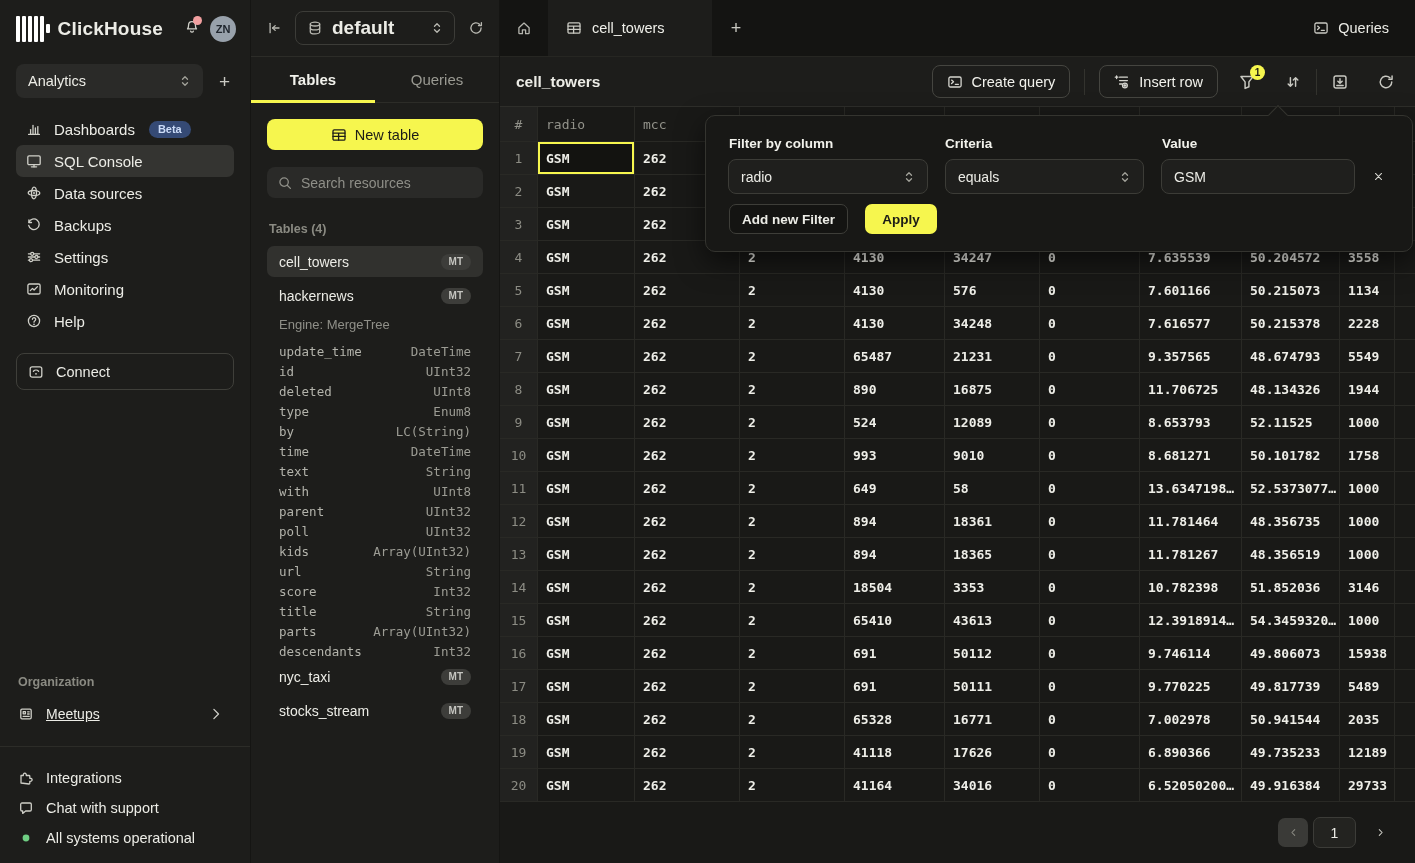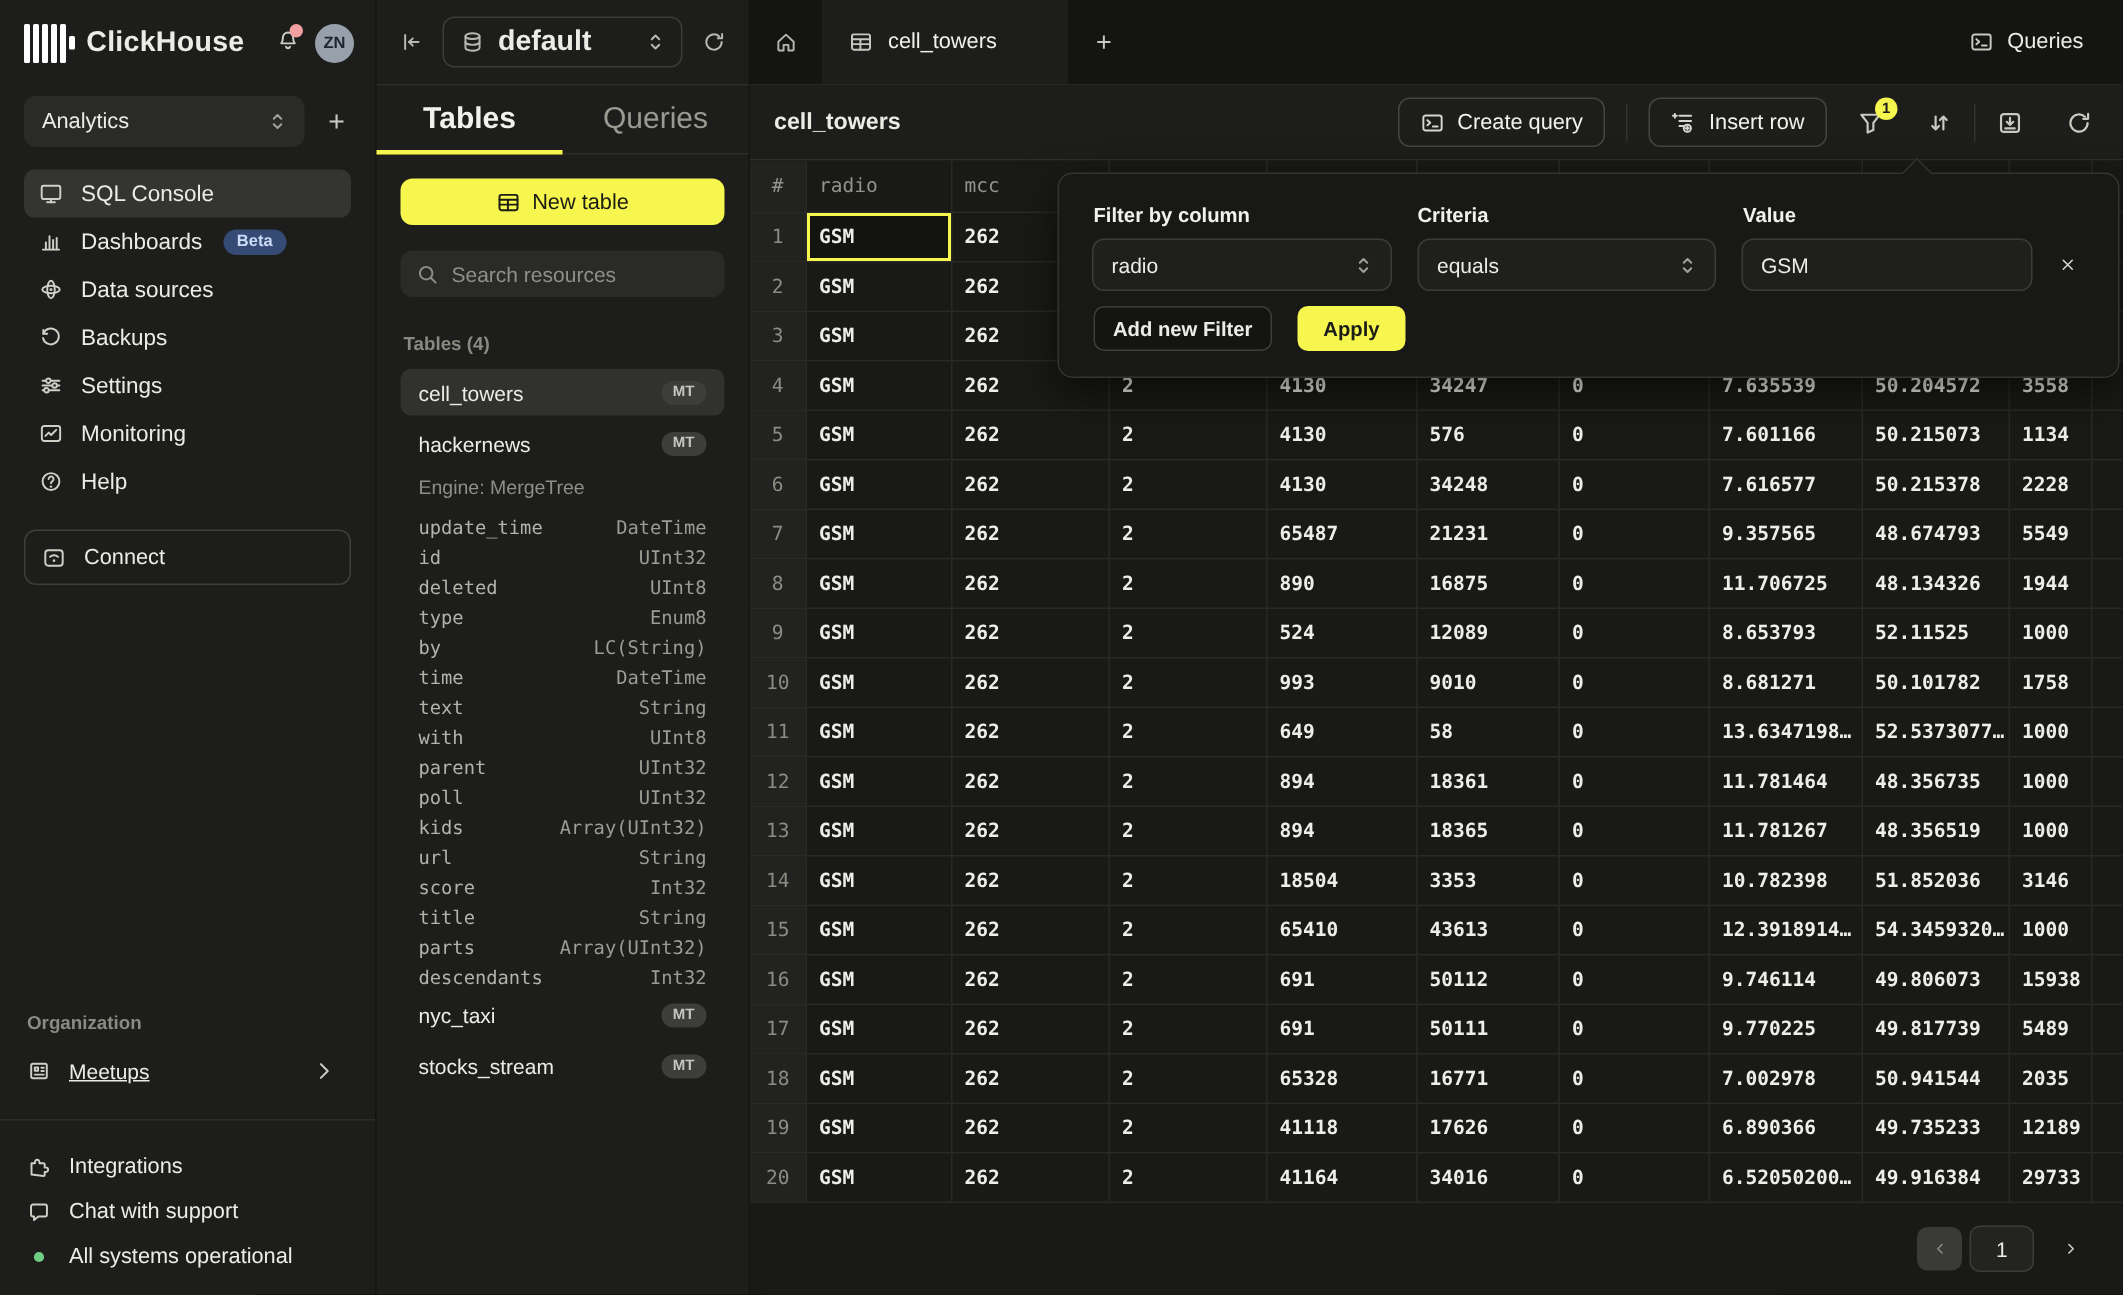--- a/index.html
+++ b/index.html
@@ -56,7 +56,7 @@
   .db-select { flex:1; height:34px; border:1px solid #3c3c38; border-radius:8px; display:flex; align-items:center; gap:9px; padding:0 9px 0 11px; cursor:pointer; }
   .db-select .t { flex:1; font-size:19px; font-weight:700; }
   .ex-tabs { height:46px; border-bottom:1px solid #2c2c28; display:flex; position:relative; }
-  .ex-tab { width:50%; display:flex; align-items:center; justify-content:center; font-size:20px; color:#9a9a92; cursor:pointer; position:relative; }
+  .ex-tab { width:50%; display:flex; align-items:center; justify-content:center; font-size:15px; color:#9a9a92; cursor:pointer; position:relative; }
   .ex-tab.selected { color:#f2f2ec; font-weight:700; }
   .ex-tab.selected::after { content:""; position:absolute; left:0; right:0; bottom:-1px; height:3px; background:#f6f64e; }
   .ex-body { flex:1; padding:16px 16px 0; overflow:hidden; }

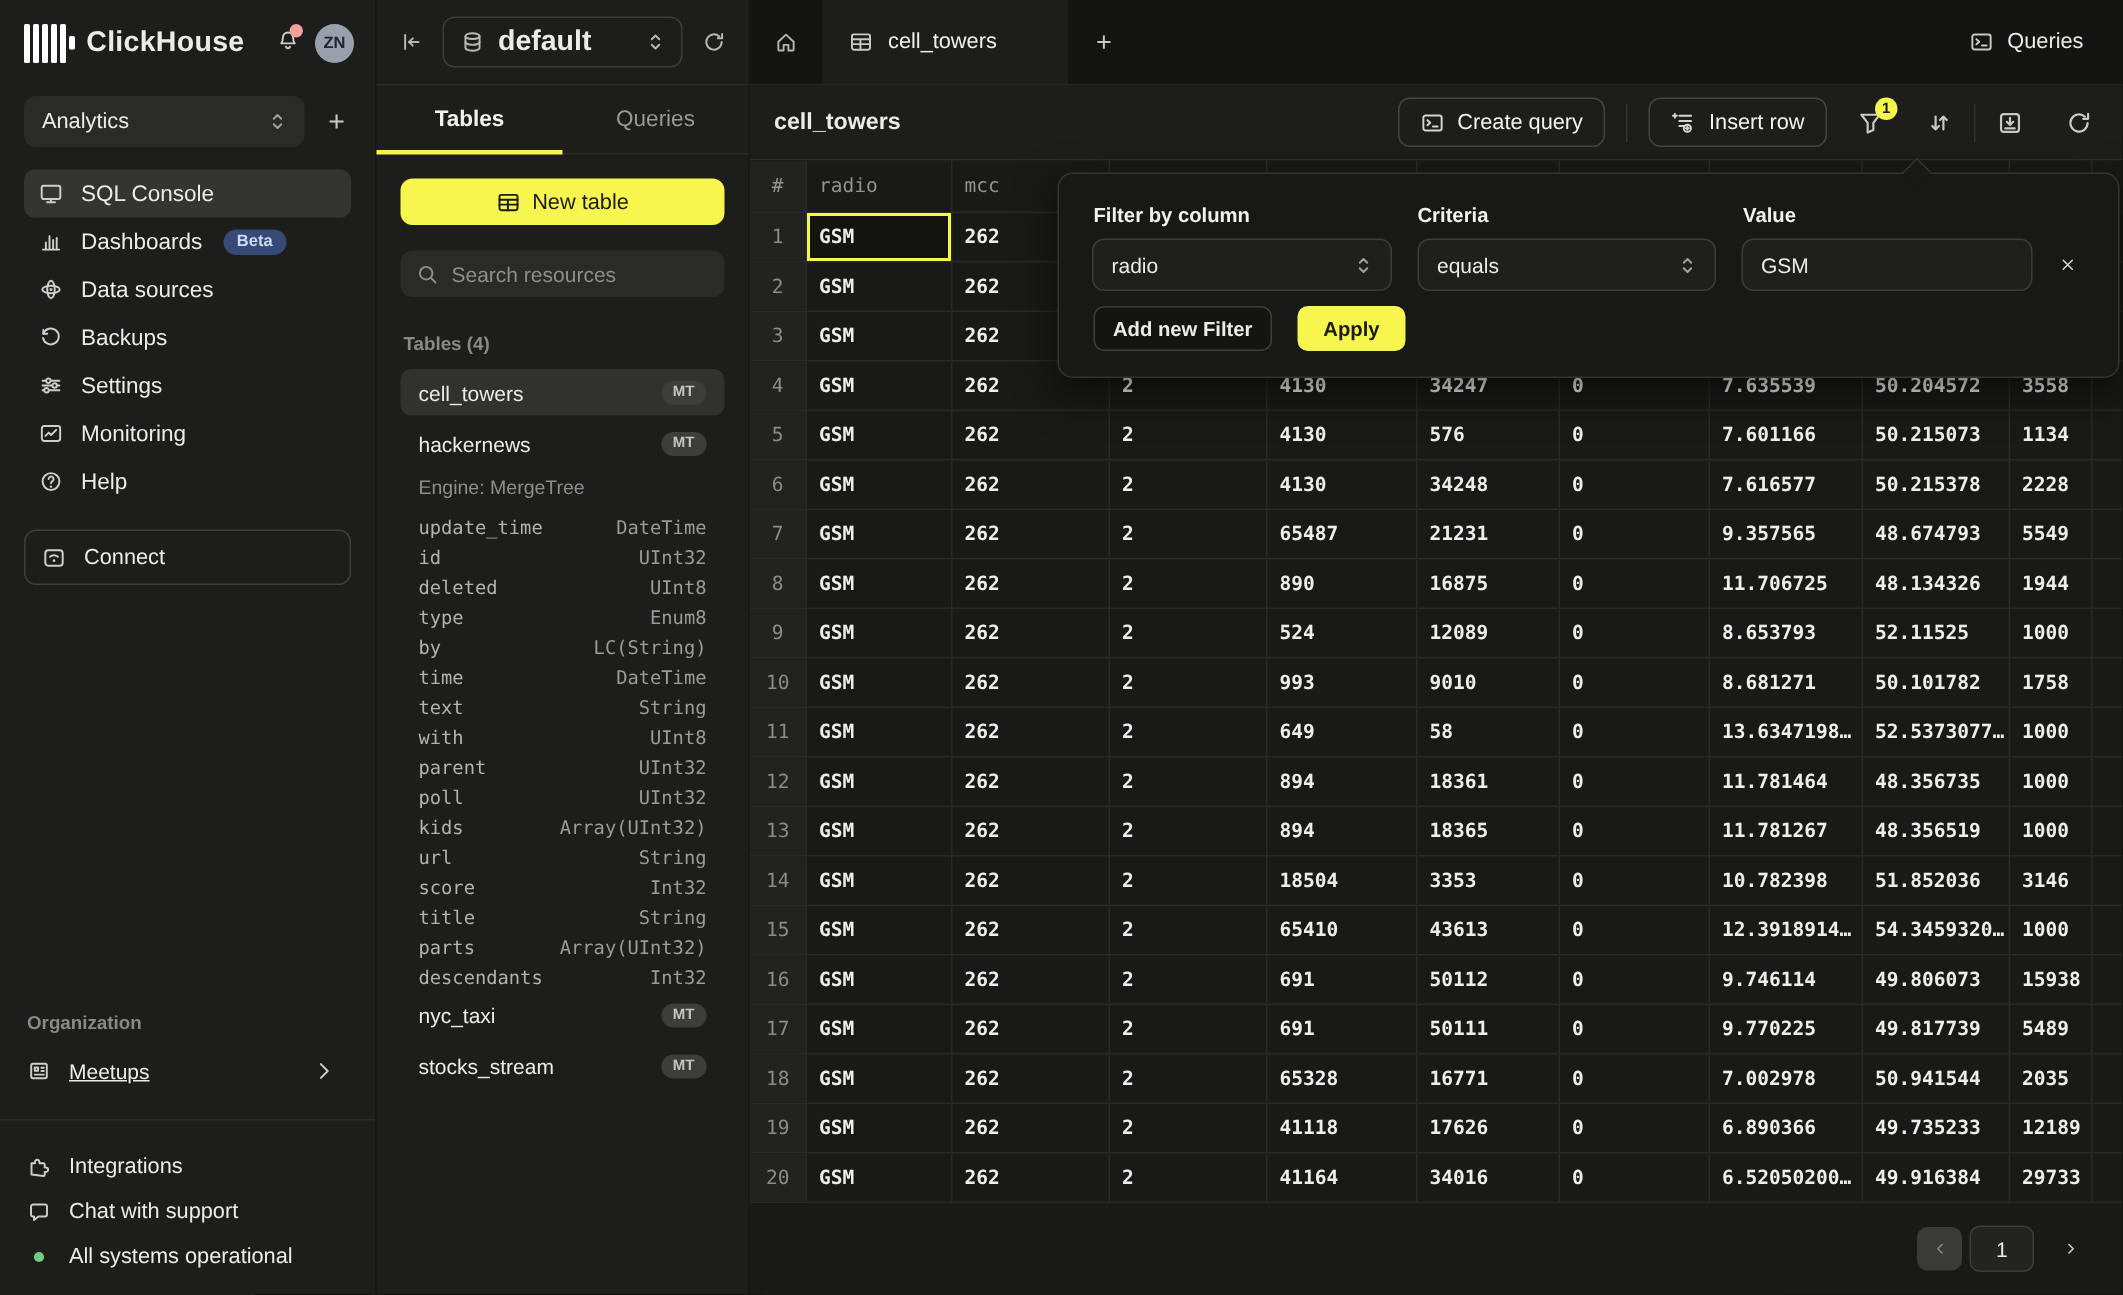--- a/index.html
+++ b/index.html
@@ -175,18 +175,7 @@
 
     <nav class="sb-nav" data-name="sidebar-nav">
 
-    <div class="nav-item selected" data-name="sidebar-item">
-          <span class="icon" data-name="sql-console-icon">
-            <svg viewBox="0 0 16 16" fill="none" stroke="currentColor" stroke-width="1.3" stroke-linecap="round" stroke-linejoin="round">
-              <rect x="1.8" y="2.8" width="12.4" height="8.9" rx="1.3"></rect>
-              <path d="M8 11.7v2.1"></path>
-              <path d="M5.4 13.8h5.2"></path>
-            </svg>
-          </span>
-          <span class="nav-label" data-name="sidebar-item-label">SQL Console</span>
-
-        </div>
-        <div class="nav-item" data-name="sidebar-item">
+    <div class="nav-item" data-name="sidebar-item">
           <span class="icon" data-name="dashboards-icon">
             <svg viewBox="0 0 16 16" fill="none" stroke="currentColor" stroke-width="1.3" stroke-linecap="round" stroke-linejoin="round">
               <path d="M2.6 13.4h10.8"></path>
@@ -198,6 +187,17 @@
           </span>
           <span class="nav-label" data-name="sidebar-item-label">Dashboards</span>
           <span class="beta-badge" data-name="beta-badge">Beta</span>
+        </div>
+        <div class="nav-item selected" data-name="sidebar-item">
+          <span class="icon" data-name="sql-console-icon">
+            <svg viewBox="0 0 16 16" fill="none" stroke="currentColor" stroke-width="1.3" stroke-linecap="round" stroke-linejoin="round">
+              <rect x="1.8" y="2.8" width="12.4" height="8.9" rx="1.3"></rect>
+              <path d="M8 11.7v2.1"></path>
+              <path d="M5.4 13.8h5.2"></path>
+            </svg>
+          </span>
+          <span class="nav-label" data-name="sidebar-item-label">SQL Console</span>
+
         </div>
         <div class="nav-item" data-name="sidebar-item">
           <span class="icon" data-name="data-sources-icon">

